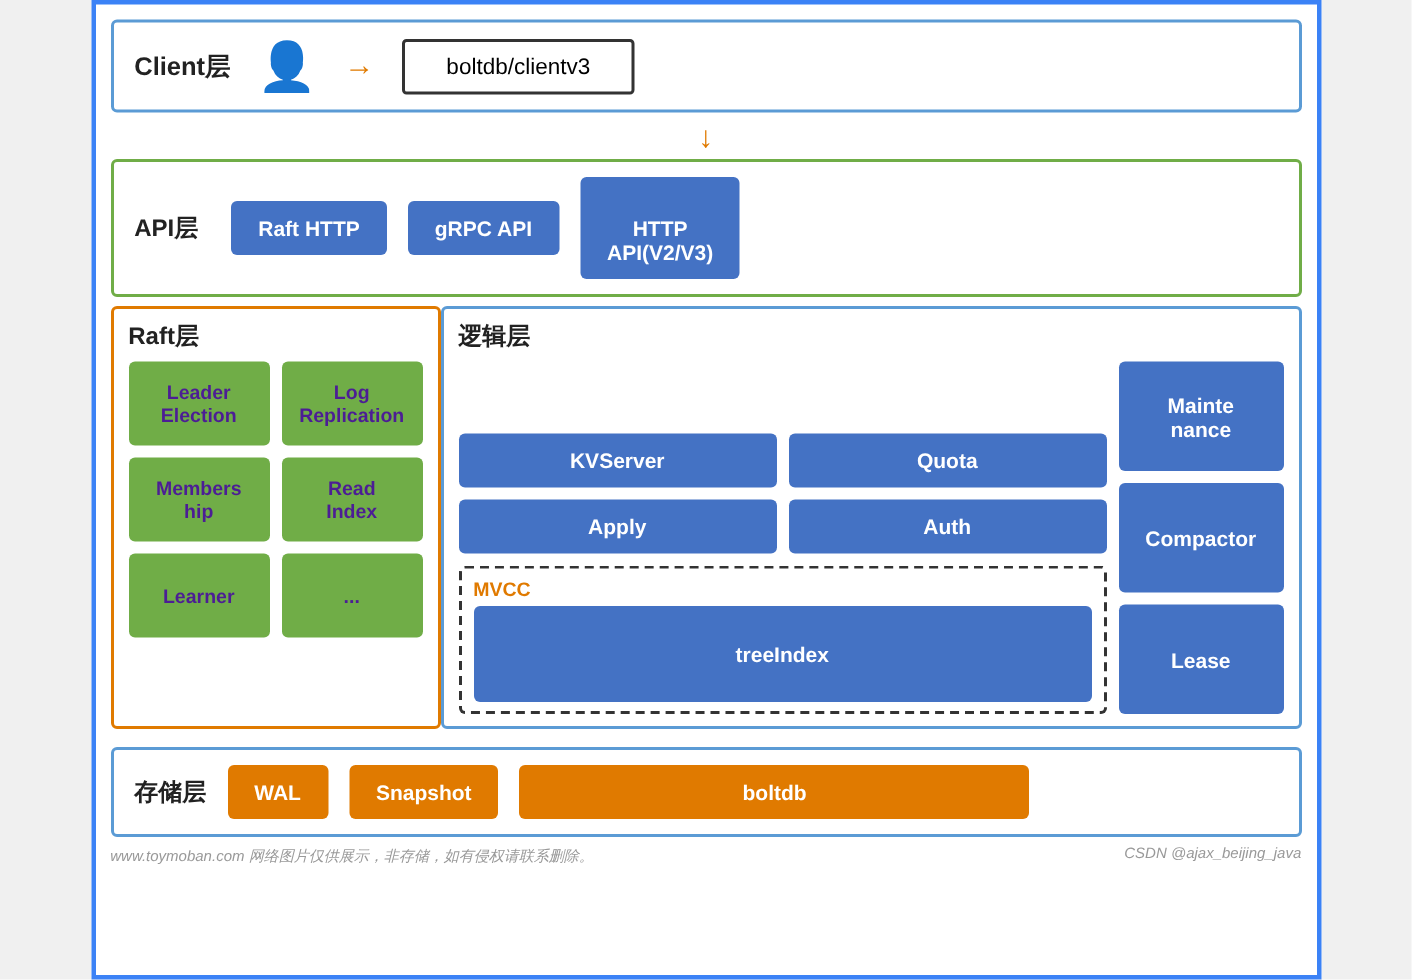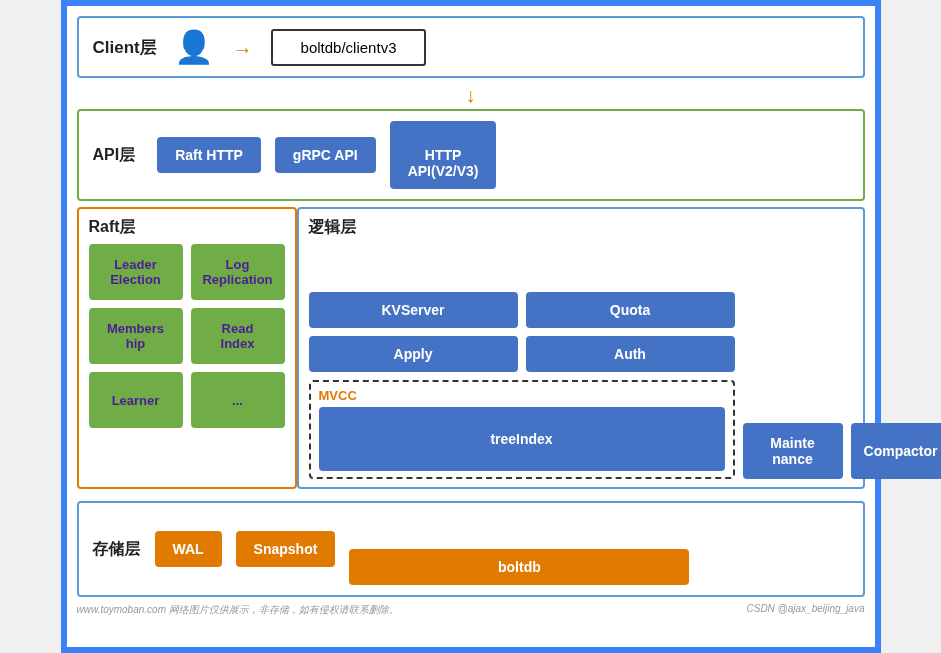--- a/index.html
+++ b/index.html
@@ -13,7 +13,7 @@
     }
     .diagram-wrapper {
       background: white;
-      border: 6px solid #3b82f6;
+      border: 3px solid #3b82f6;
       width: 820px;
       min-height: 653px;
       padding: 10px;

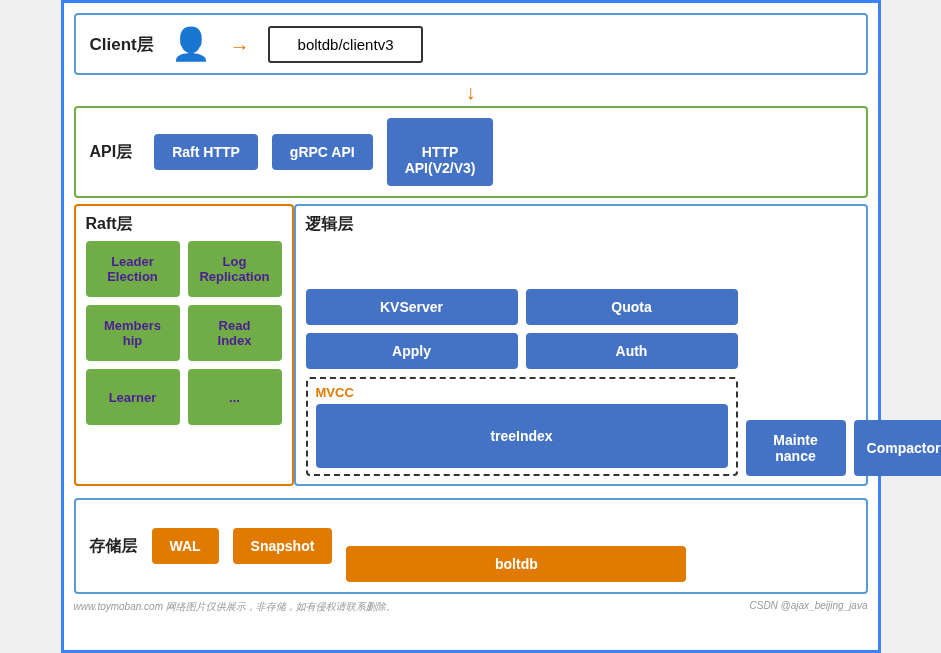--- a/index.html
+++ b/index.html
@@ -137,10 +137,9 @@
     }
     .logic-right {
       display: flex;
-      flex-direction: row;
+      flex-direction: column;
       gap: 8px;
       width: 110px;
-      align-items: flex-end;
     }
     
     .mvcc-wrapper {

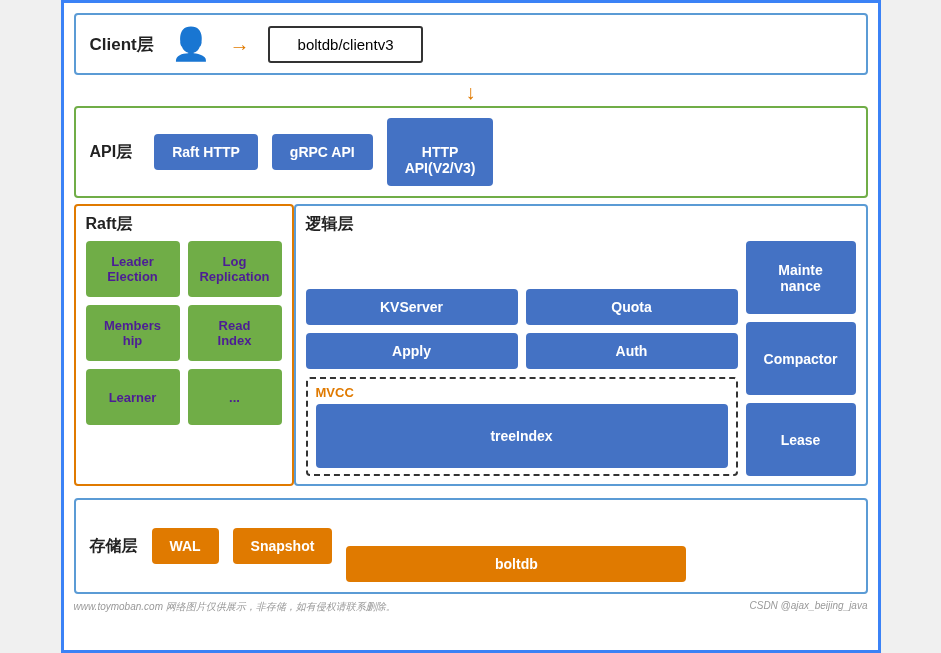--- a/index.html
+++ b/index.html
@@ -192,7 +192,6 @@
       text-align: center;
       flex: 1;
       max-width: 340px;
-      margin-top: 36px;
     }
     
     .watermark {

